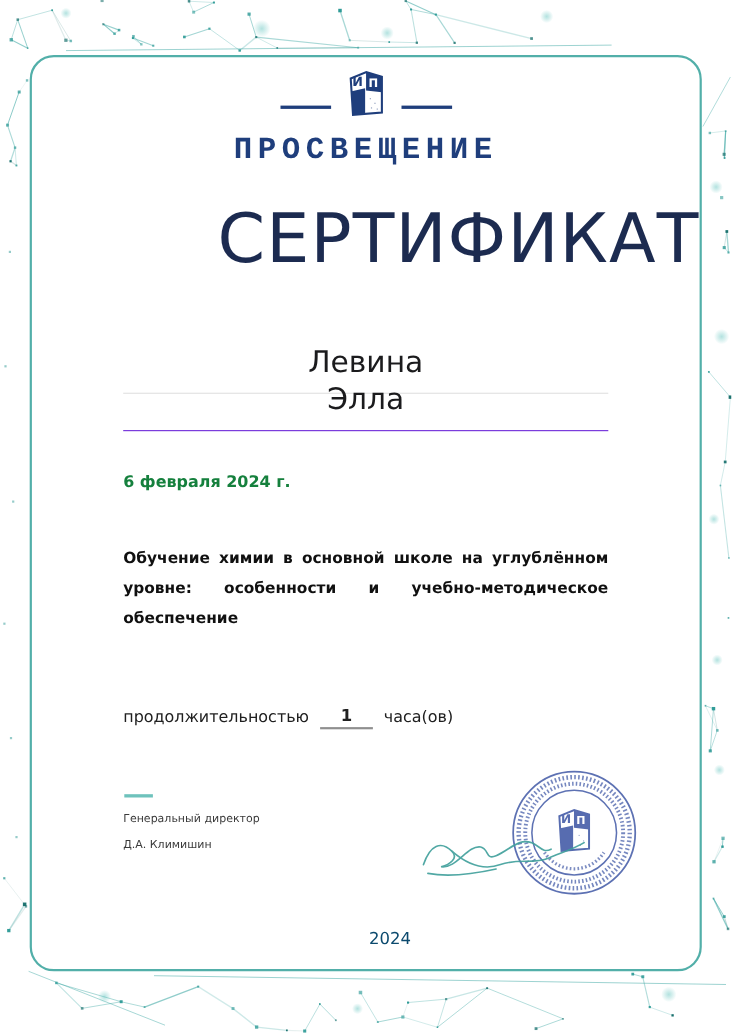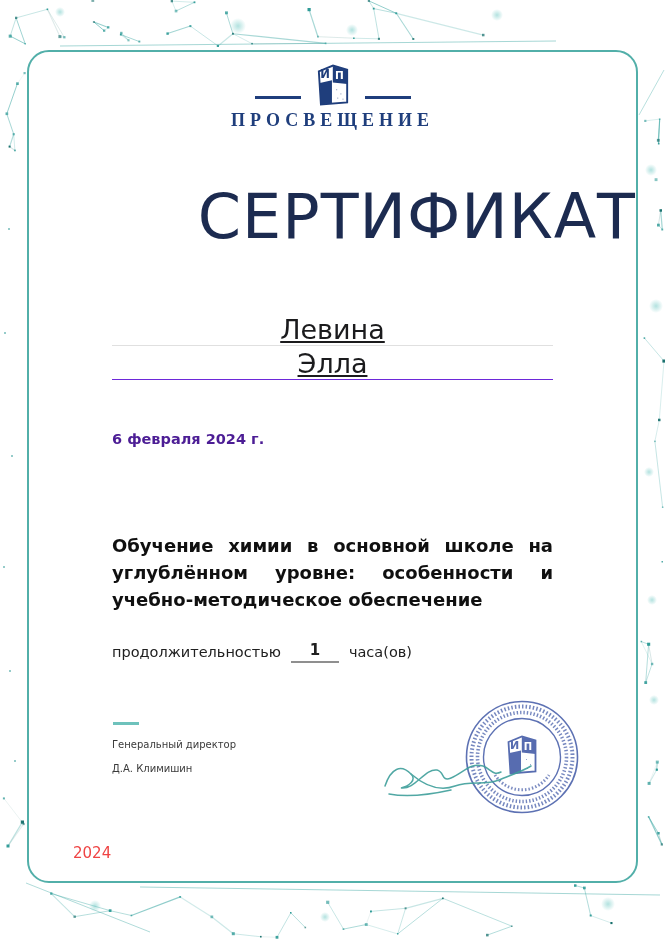--- a/index.html
+++ b/index.html
@@ -13,8 +13,8 @@
   .logo-row{display:flex;justify-content:center;align-items:flex-end;height:46px;}
   .logo-bar{width:46px;height:3px;background:#1f3e7c;margin-bottom:7px;}
   .logo-row svg{margin:0 14px;display:block;}
-  .logo-name{font-family:Liberation Serif, serif;font-weight:bold;
-             font-size:18px;letter-spacing:5px;margin-top:4px;}
+  .logo-name{font-family:Liberation Mono, monospace;font-weight:bold;
+             font-size:28px;letter-spacing:5px;margin-top:16px;}
   .logo-founded{font-family:"DejaVu Serif","Liberation Serif",serif;font-weight:bold;
                 font-size:8.5px;letter-spacing:1.6px;margin-top:4px;}
   .cert-title{position:absolute;top:128px;left:0;right:0;text-align:right;

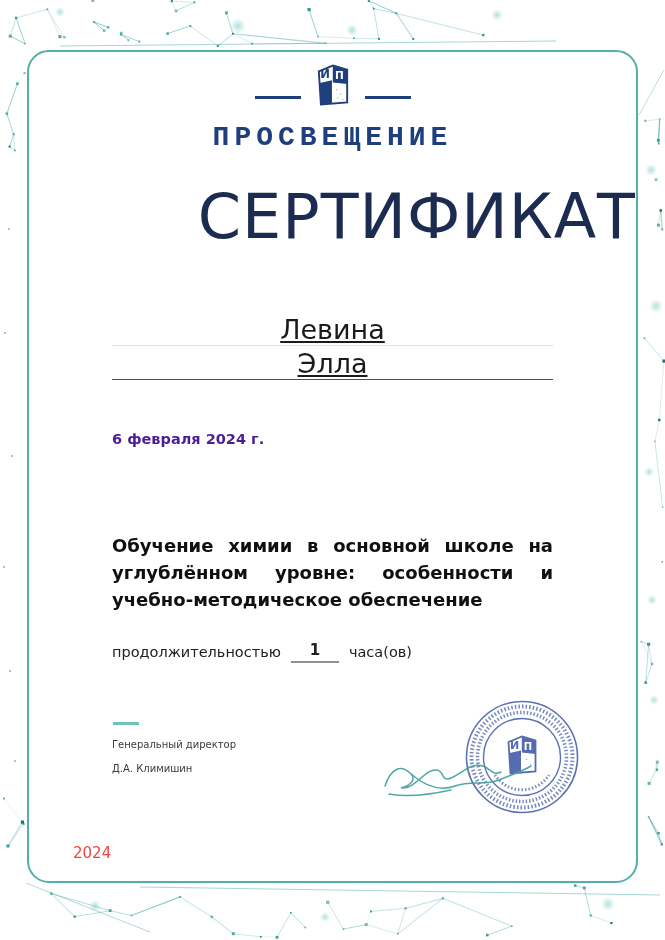--- a/index.html
+++ b/index.html
@@ -20,7 +20,7 @@
   .cert-title{position:absolute;top:128px;left:0;right:0;text-align:right;
               font-size:62px;letter-spacing:1px;color:#1c2b50;font-weight:400;}
   .name-last,.name-first{position:absolute;left:83px;right:83px;text-align:center;
-              font-size:27px;color:#1b1b1d;text-decoration:underline;}
+              font-size:27px;color:#1b1b1d;padding-bottom:12px;}
   .name-last{top:262px;border-bottom:1px solid #e0e0e0;}
   .name-first{top:296px;border-bottom:1px solid #6d28d9;}
   .cert-date{position:absolute;top:379px;left:83px;font-size:14.5px;font-weight:bold;color:#4c1d95;}

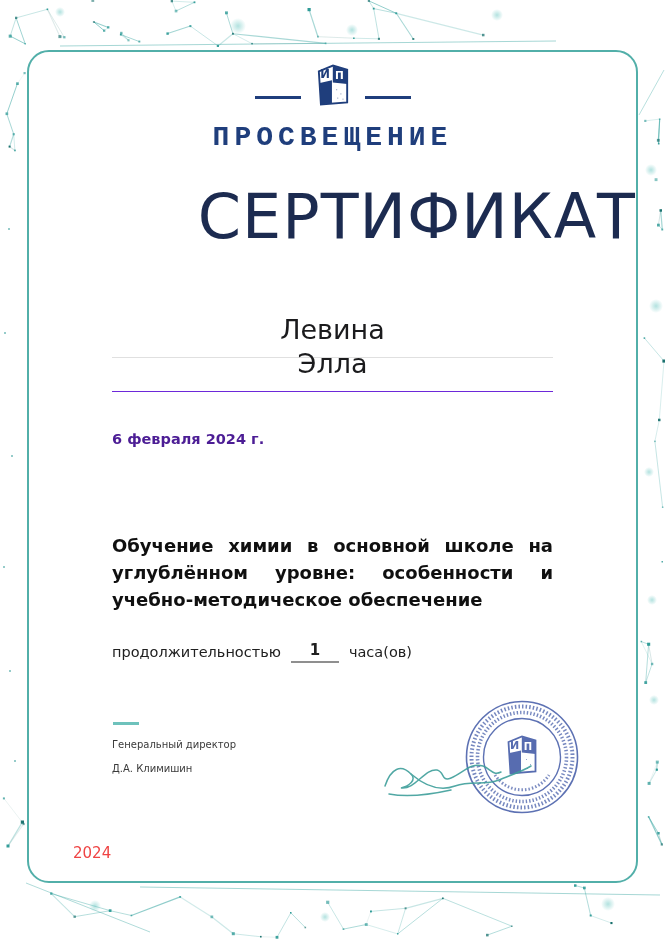--- a/index.html
+++ b/index.html
@@ -23,7 +23,7 @@
               font-size:27px;color:#1b1b1d;padding-bottom:12px;}
   .name-last{top:262px;border-bottom:1px solid #e0e0e0;}
   .name-first{top:296px;border-bottom:1px solid #6d28d9;}
-  .cert-date{position:absolute;top:379px;left:83px;font-size:14.5px;font-weight:bold;color:#4c1d95;}
+  .cert-date{position:absolute;top:379px;left:83px;font-size:14.5px;font-weight:bold;color:#15803d;}
   .action{position:absolute;top:417px;left:83px;font-size:14.5px;color:#202020;}
   .topic{position:absolute;top:443px;left:83px;right:83px;font-size:18px;font-weight:bold;
          color:#101010;line-height:27px;text-align:justify;margin-top:37px;}

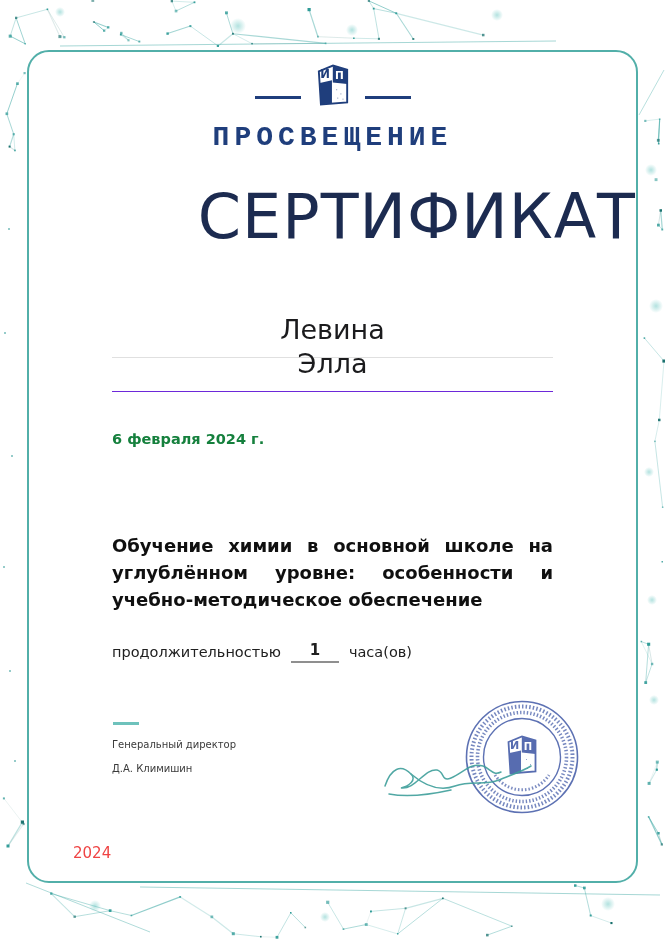--- a/index.html
+++ b/index.html
@@ -25,8 +25,8 @@
   .name-first{top:296px;border-bottom:1px solid #6d28d9;}
   .cert-date{position:absolute;top:379px;left:83px;font-size:14.5px;font-weight:bold;color:#15803d;}
   .action{position:absolute;top:417px;left:83px;font-size:14.5px;color:#202020;}
-  .topic{position:absolute;top:443px;left:83px;right:83px;font-size:18px;font-weight:bold;
-         color:#101010;line-height:27px;text-align:justify;margin-top:37px;}
+  .topic{position:absolute;top:443px;left:83px;right:83px;font-size:14px;font-weight:bold;
+         color:#101010;line-height:27px;text-align:justify;}
   .duration{position:absolute;top:589px;left:83px;display:flex;align-items:center;
             font-size:14.5px;color:#202020;}
   .duration-value{display:inline-block;width:48px;text-align:center;font-weight:bold;

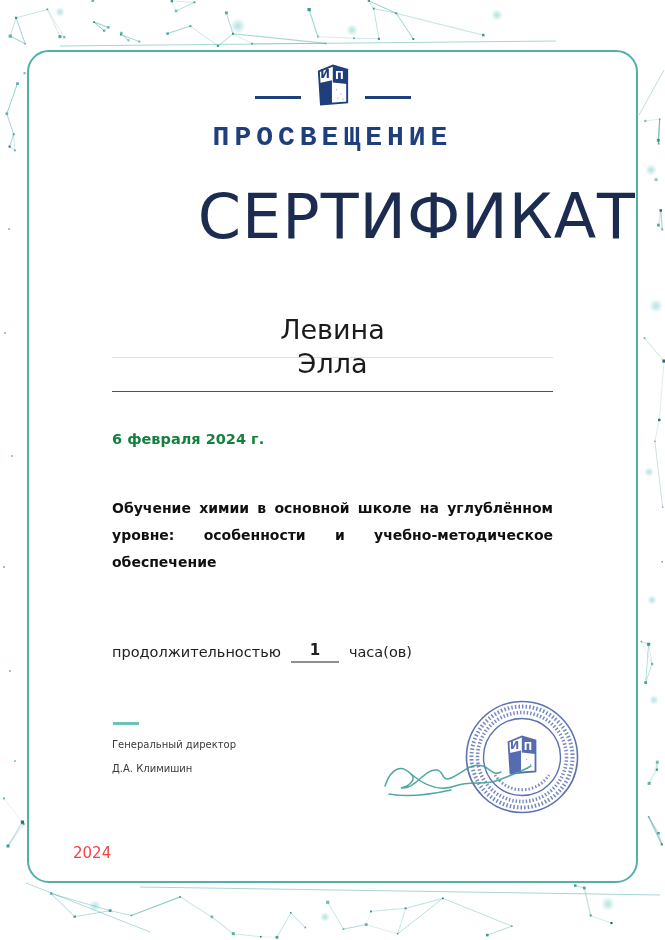--- a/index.html
+++ b/index.html
@@ -35,7 +35,7 @@
   .signer{position:absolute;top:681px;left:83px;font-size:10px;color:#3a3a3a;line-height:24px;}
   .stamp{position:absolute;left:428px;top:640px;width:130px;height:130px;z-index:2;}
   .signature{position:absolute;left:352px;top:686px;width:160px;height:70px;z-index:3;}
-  .year{position:absolute;top:792px;left:0;right:0;text-align:left;font-size:15px;color:#ef4444;margin-left:44px;}
+  .year{position:absolute;top:792px;left:0;right:0;text-align:center;font-size:15px;color:#0c4a6e;margin-left:44px;}
   svg text{font-family:"DejaVu Sans","Liberation Sans",sans-serif;}
 </style>
 </head>

